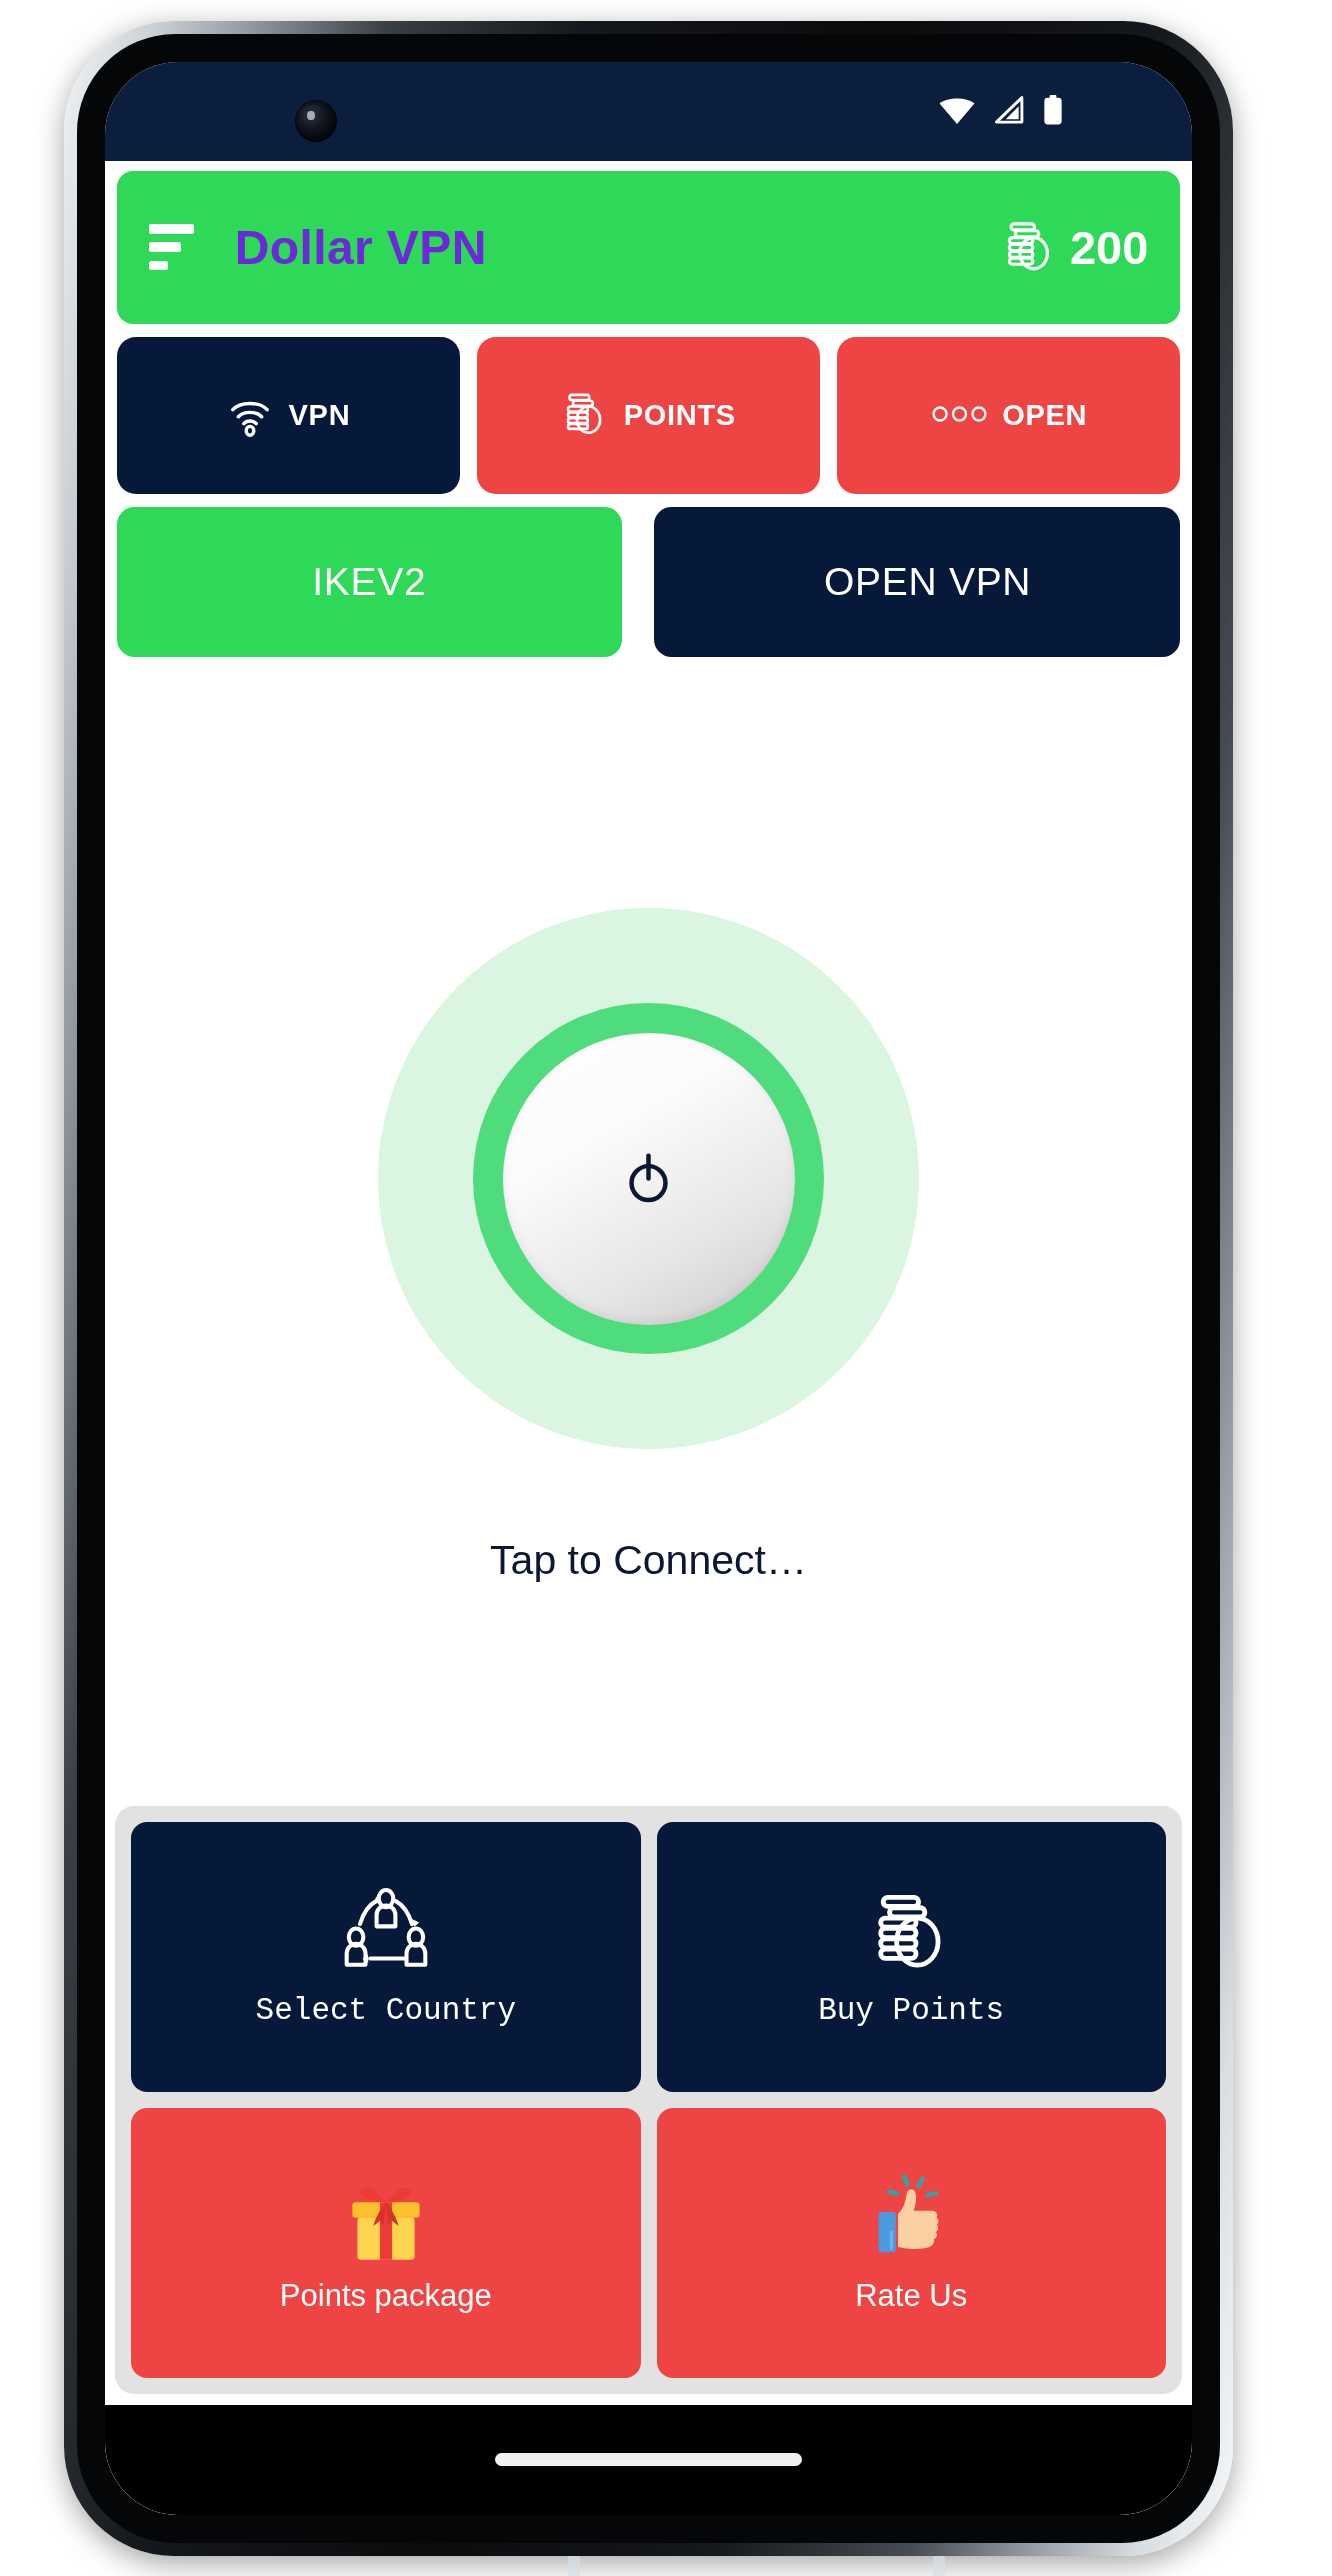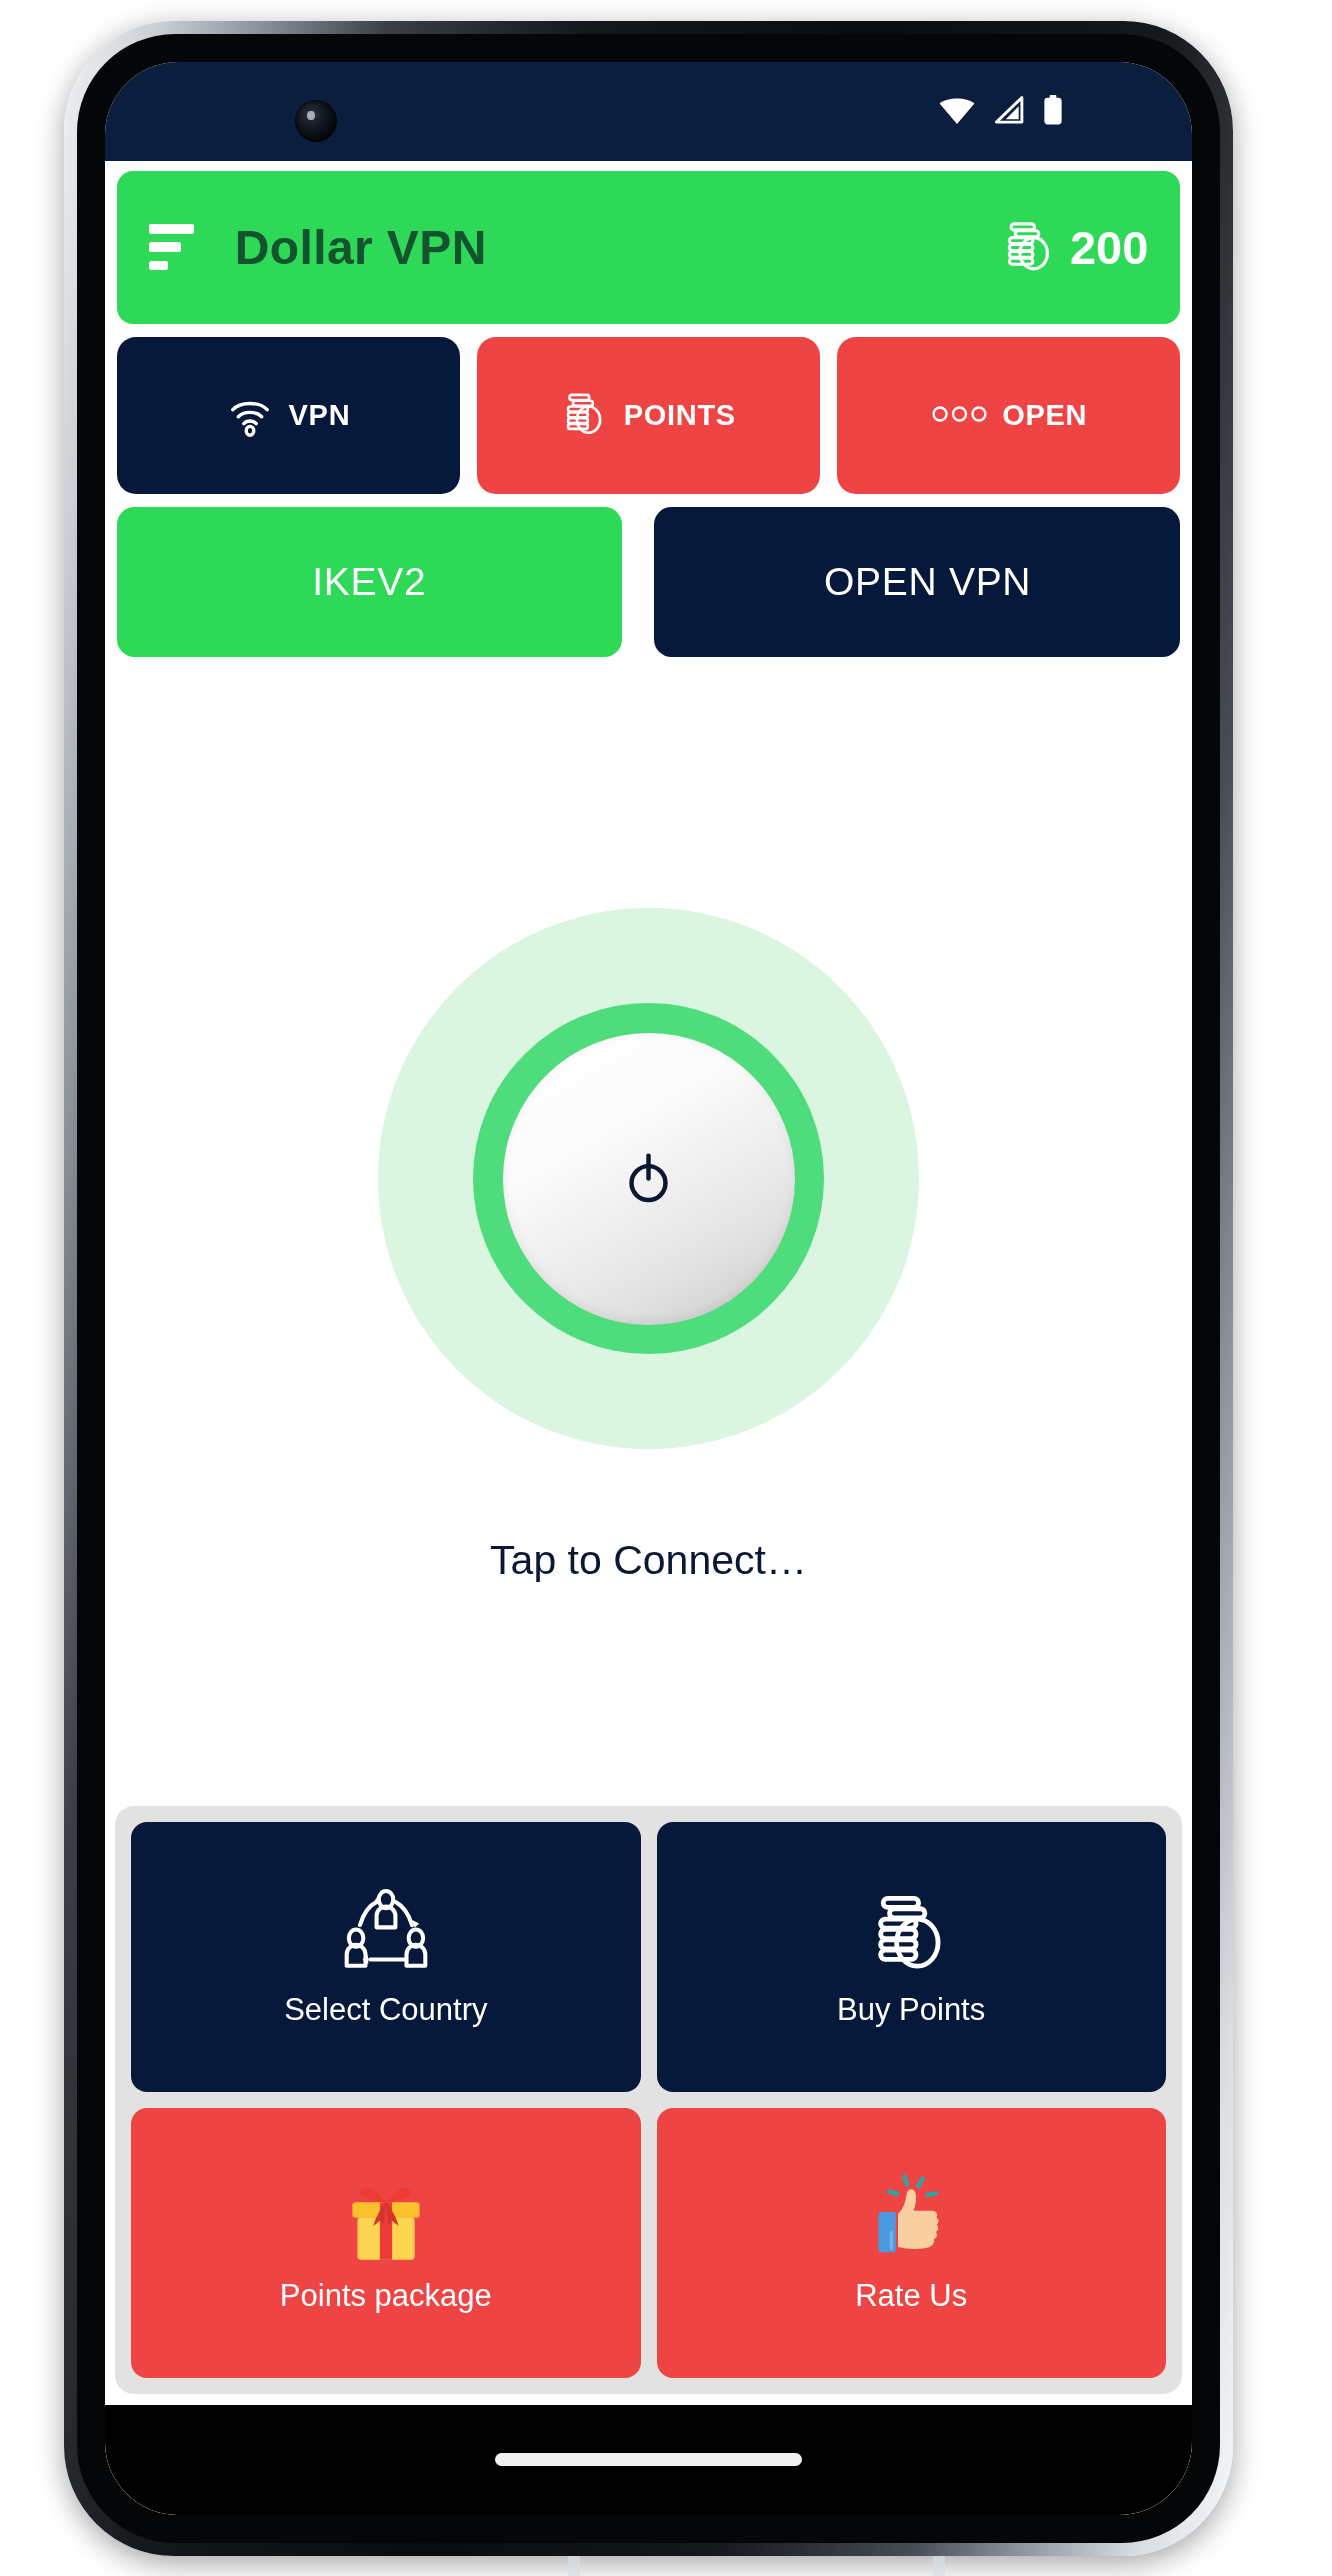--- a/index.html
+++ b/index.html
@@ -104,7 +104,7 @@
   #hamburger-icon i:nth-child(3){ width:19px; }
   #app-title {
     margin-left:41px;
-    color:#14532d;
+    color:#6d28d9;
     font-size:48px;
     font-weight:700;
     letter-spacing:0.4px;

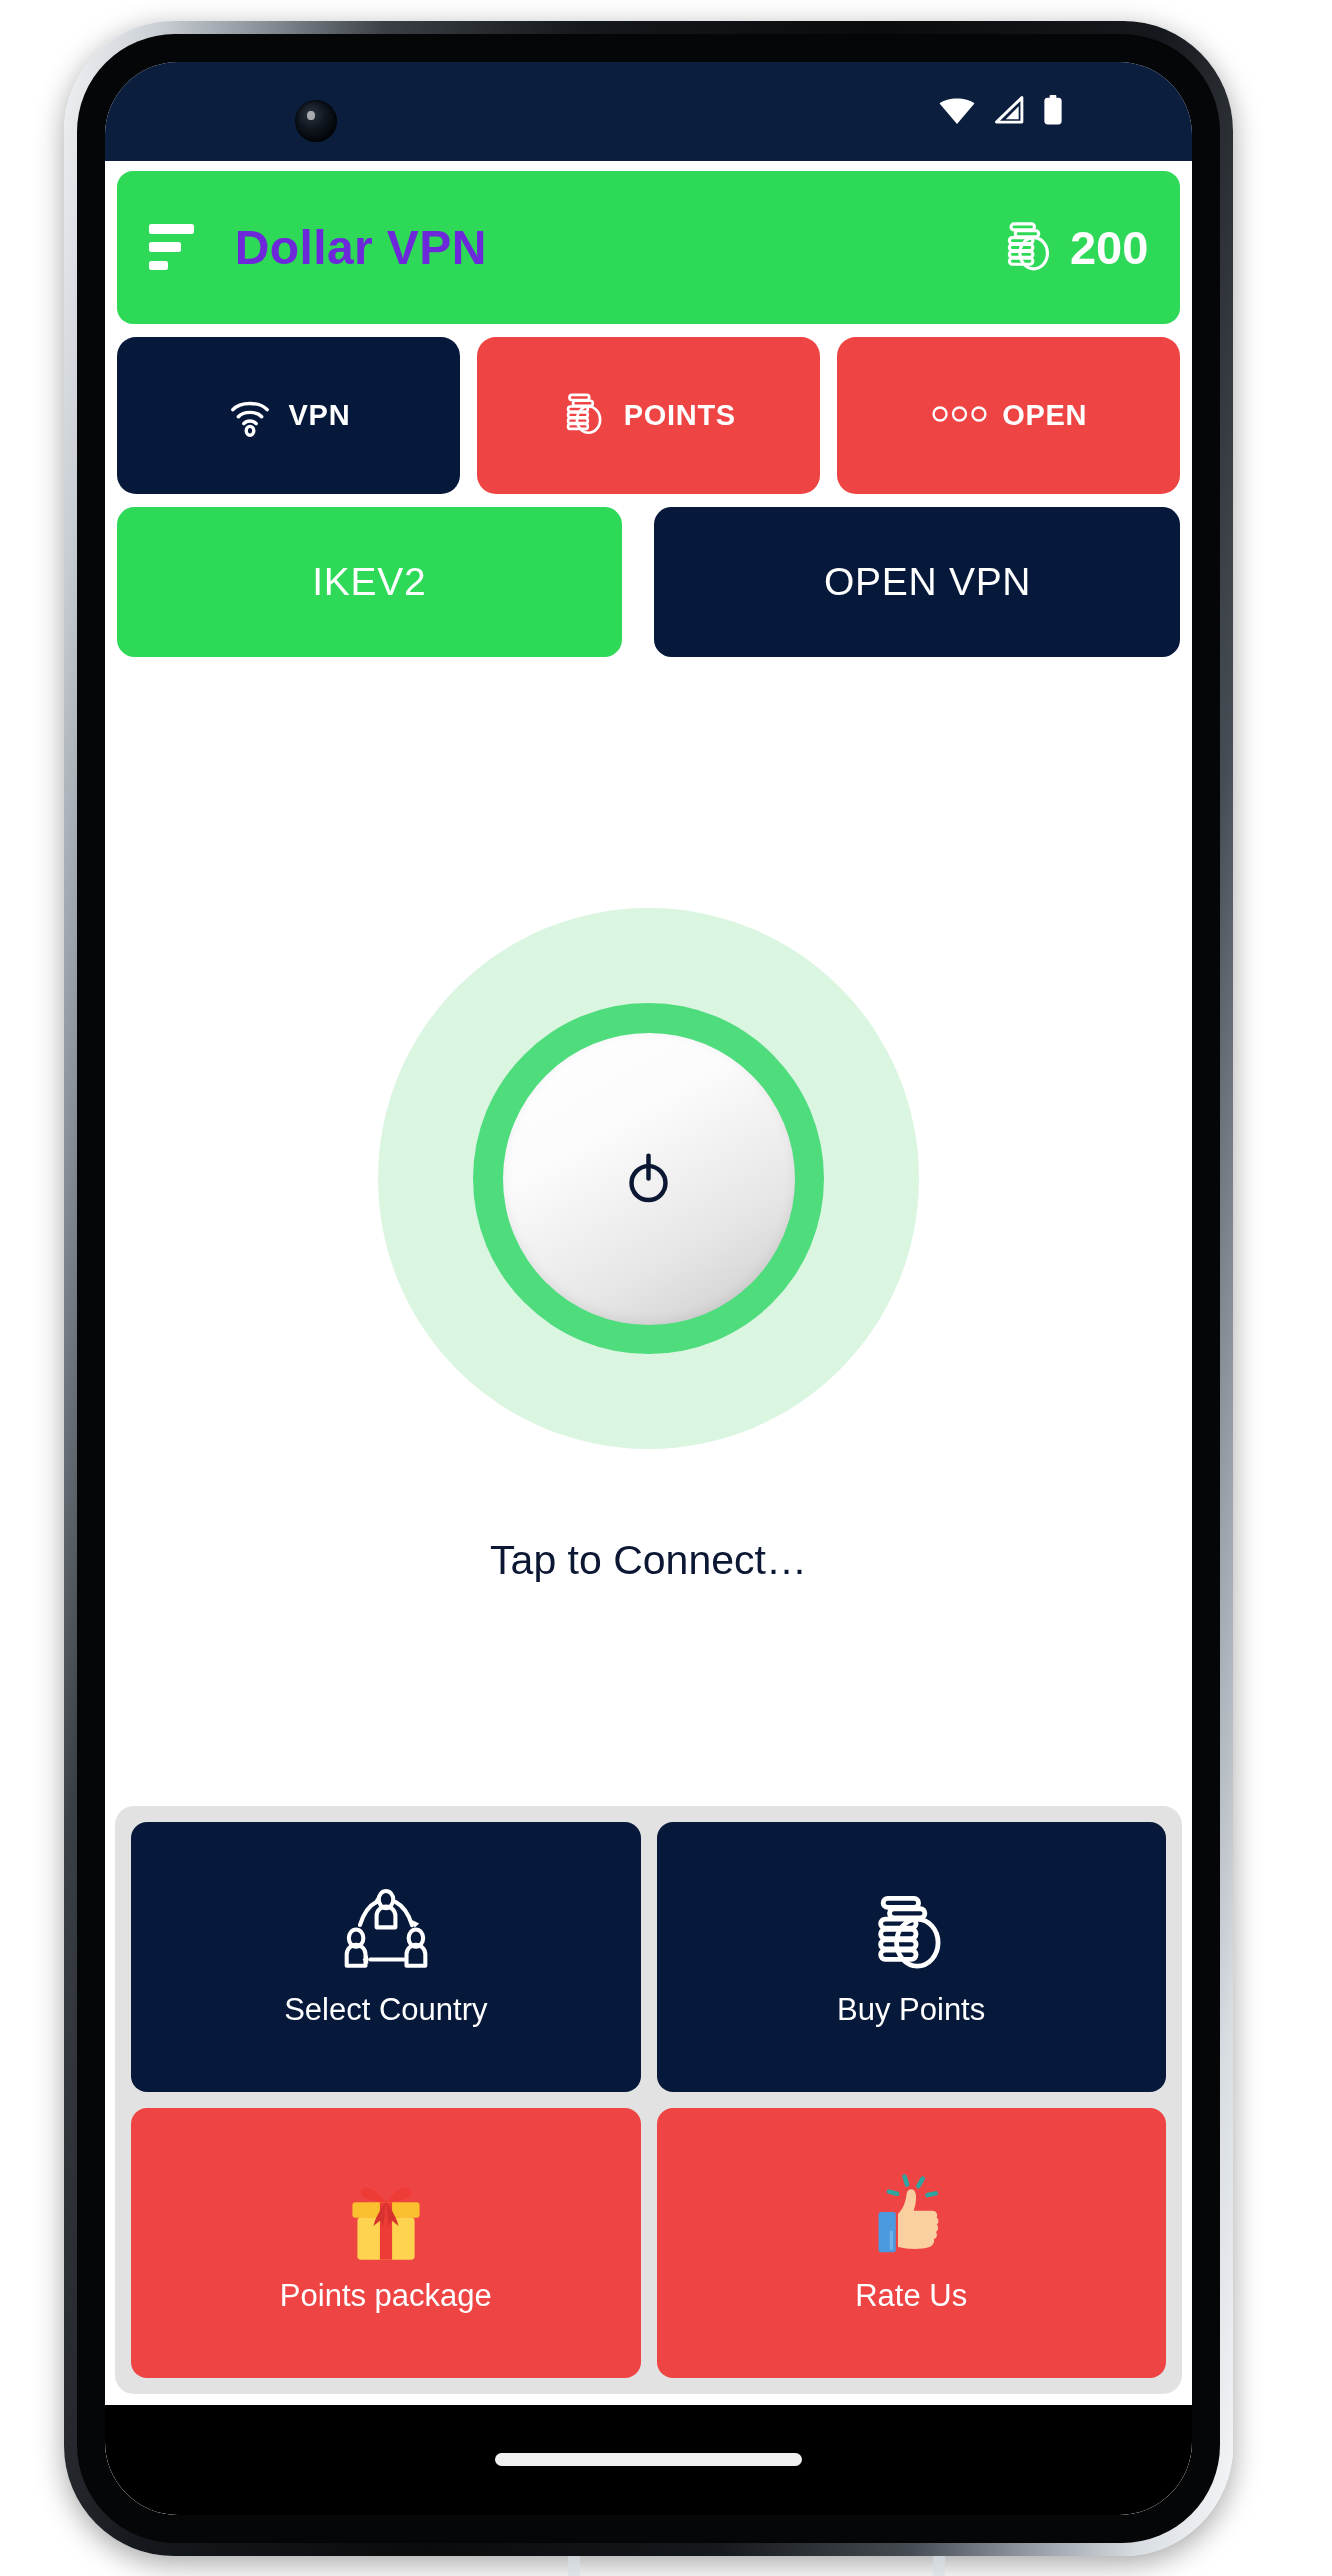--- a/index.html
+++ b/index.html
@@ -209,7 +209,7 @@
     gap:11.7px;
     cursor:pointer;
   }
-  .grid-card.dark { background:#07193a; }
+  .grid-card.dark { background:#07193a;font-family:Liberation Mono, monospace; }
   .grid-card.green { background:#ef4444; }
   .grid-card-label { color:#ffffff; font-size:31px; font-weight:400; }
 

